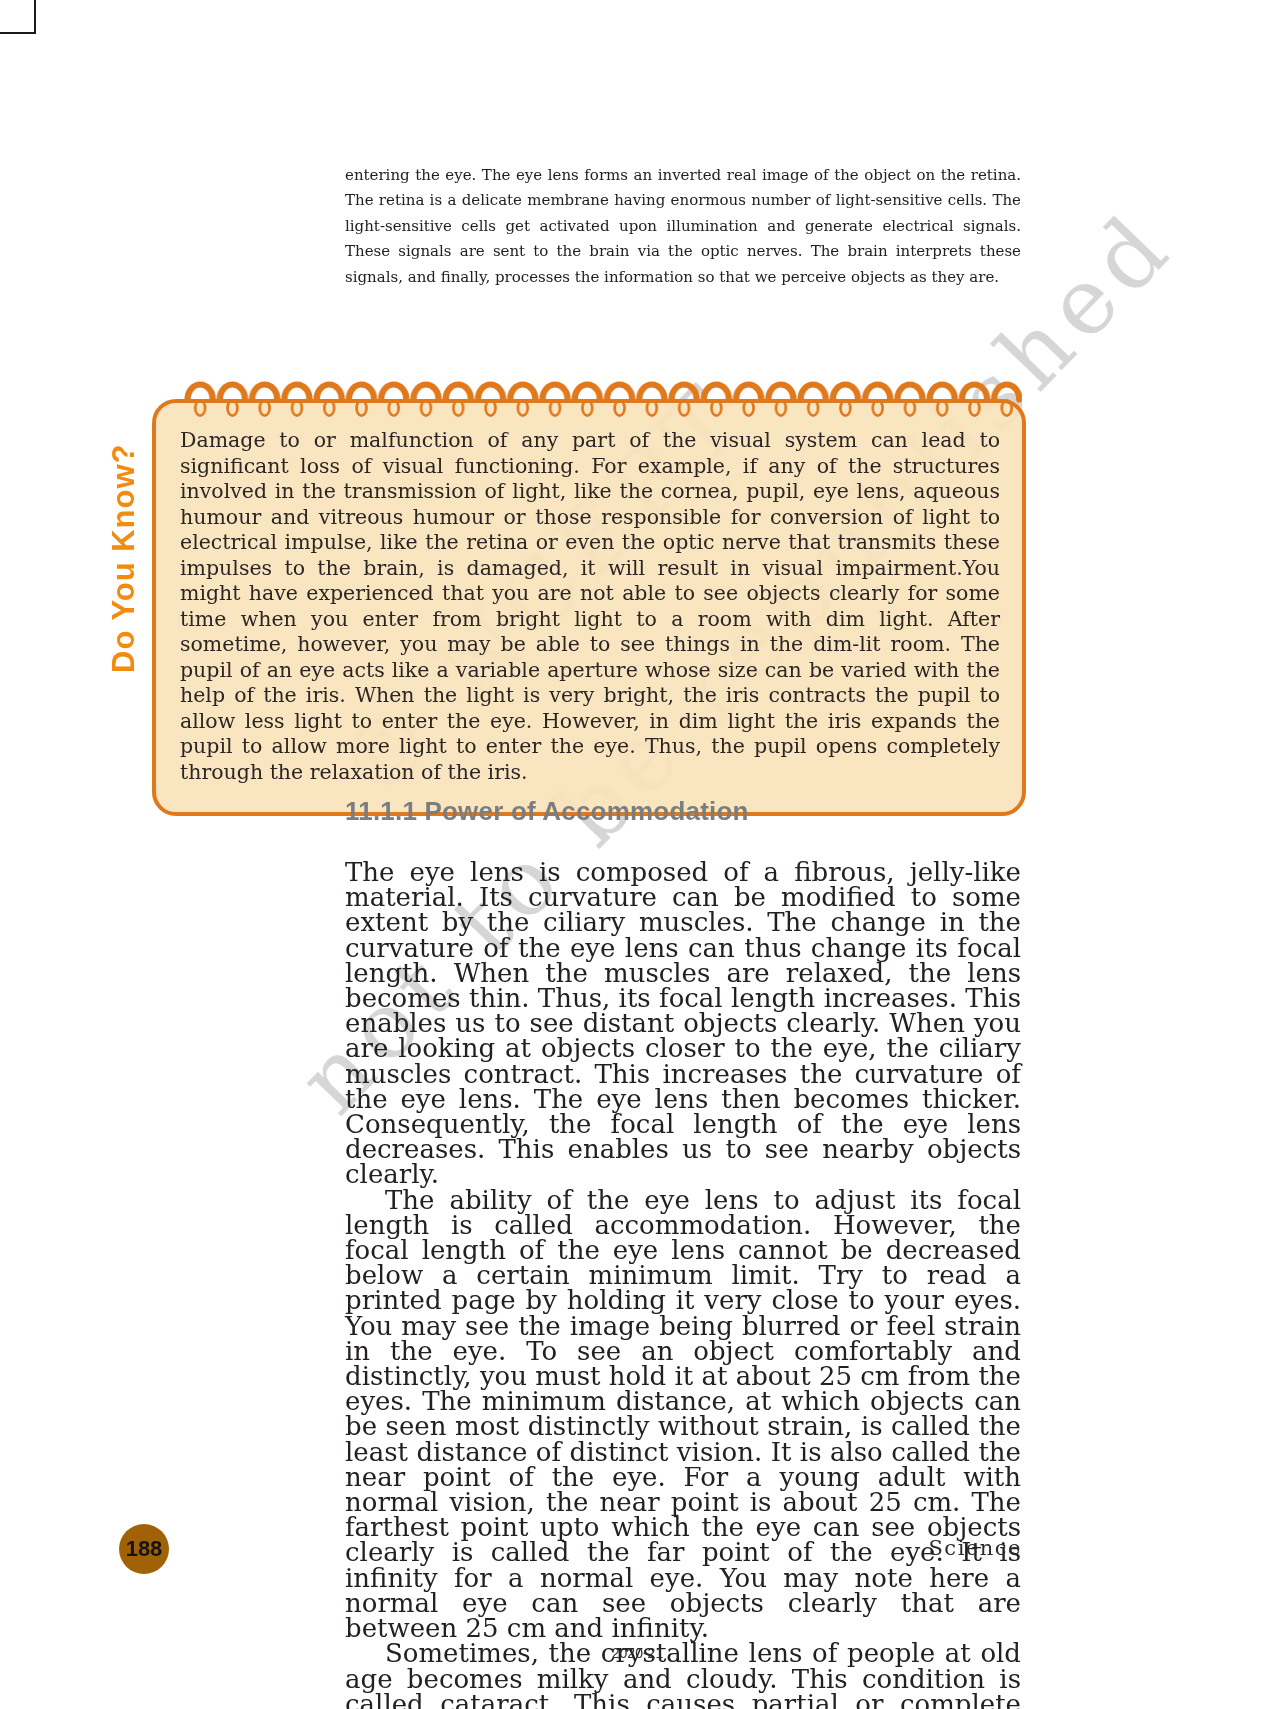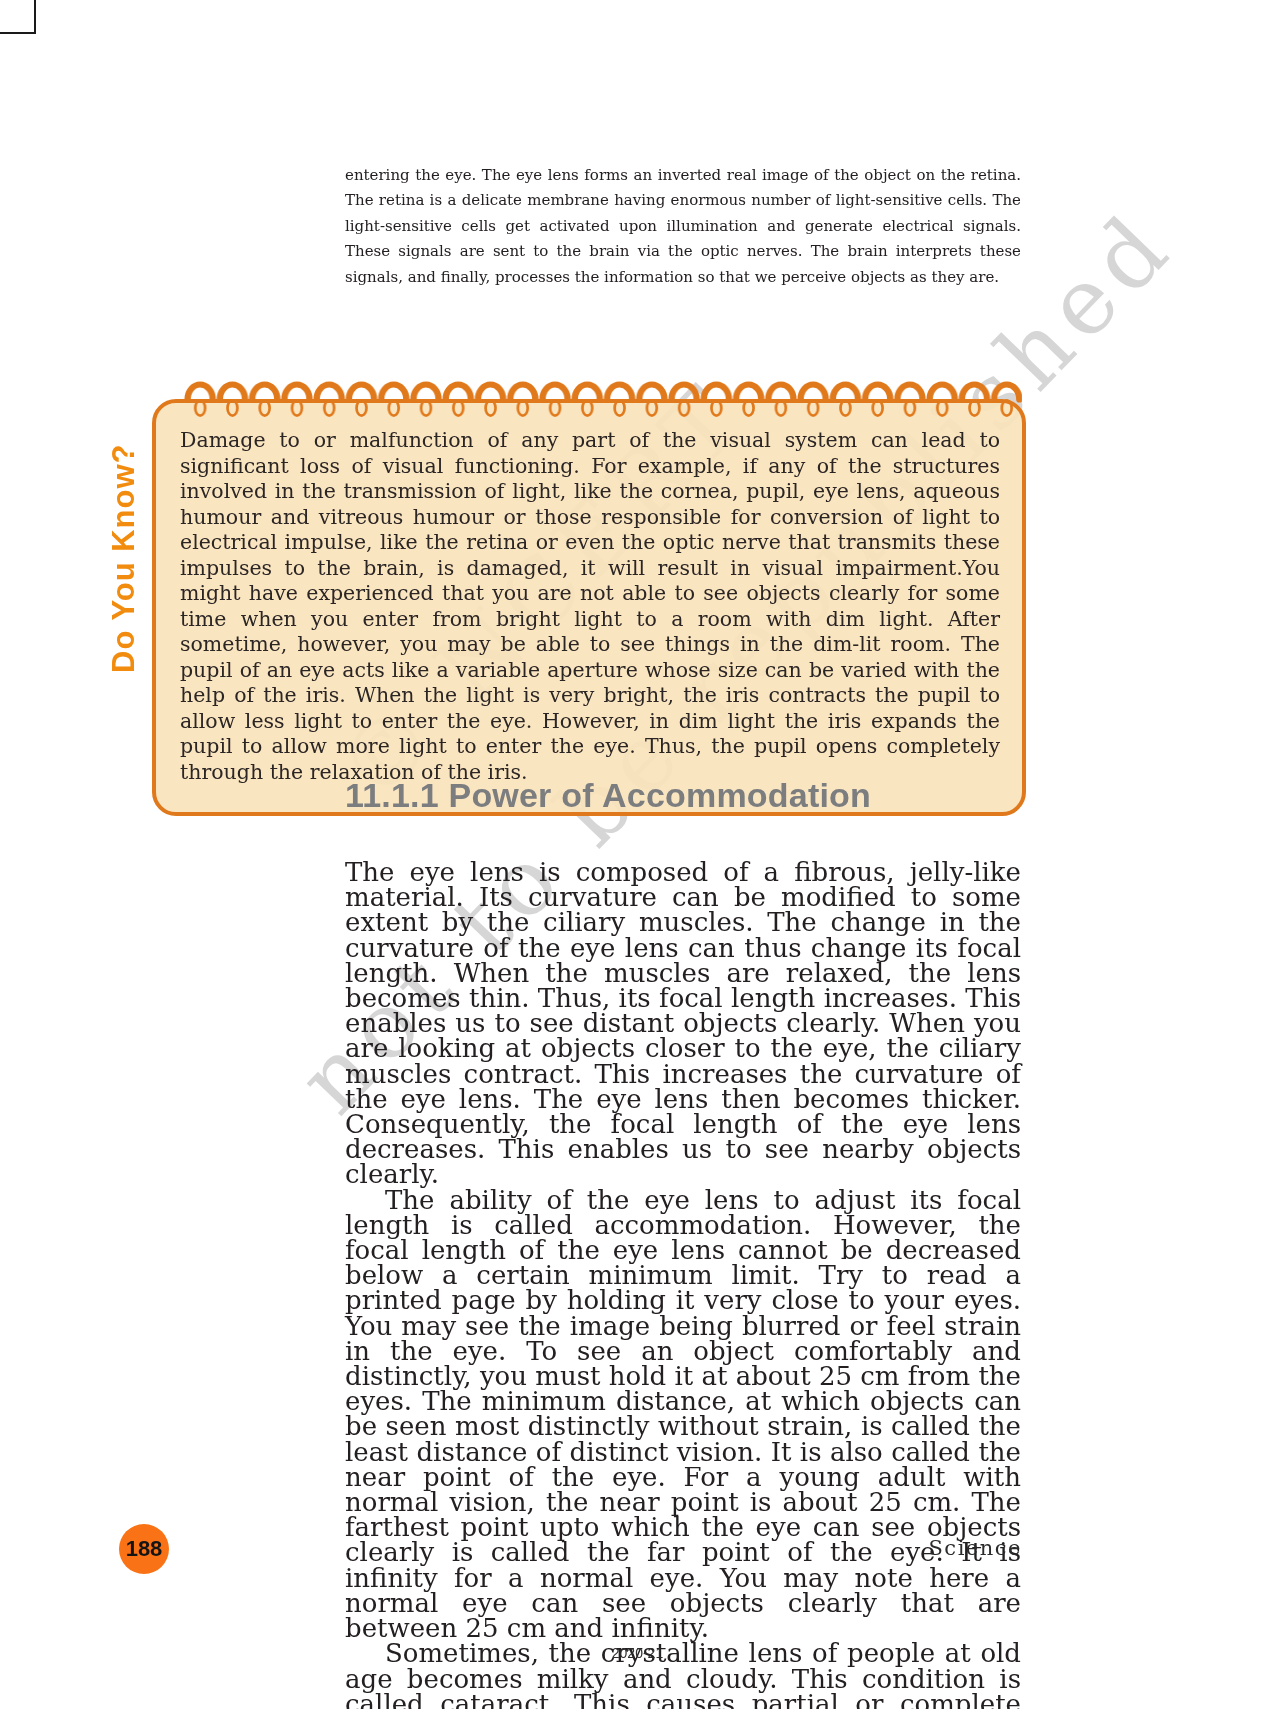--- a/index.html
+++ b/index.html
@@ -58,9 +58,9 @@
   }
   
   .section-heading {
-    position:absolute; left:345px; top:776px;
+    position:absolute; left:345px; top:796px;
     font-family:"Liberation Sans", sans-serif;
-    font-weight:bold; font-size:34px; color:#7b7d7f;
+    font-weight:bold; font-size:26px; color:#7b7d7f;
     letter-spacing:0.2px;
   }
   

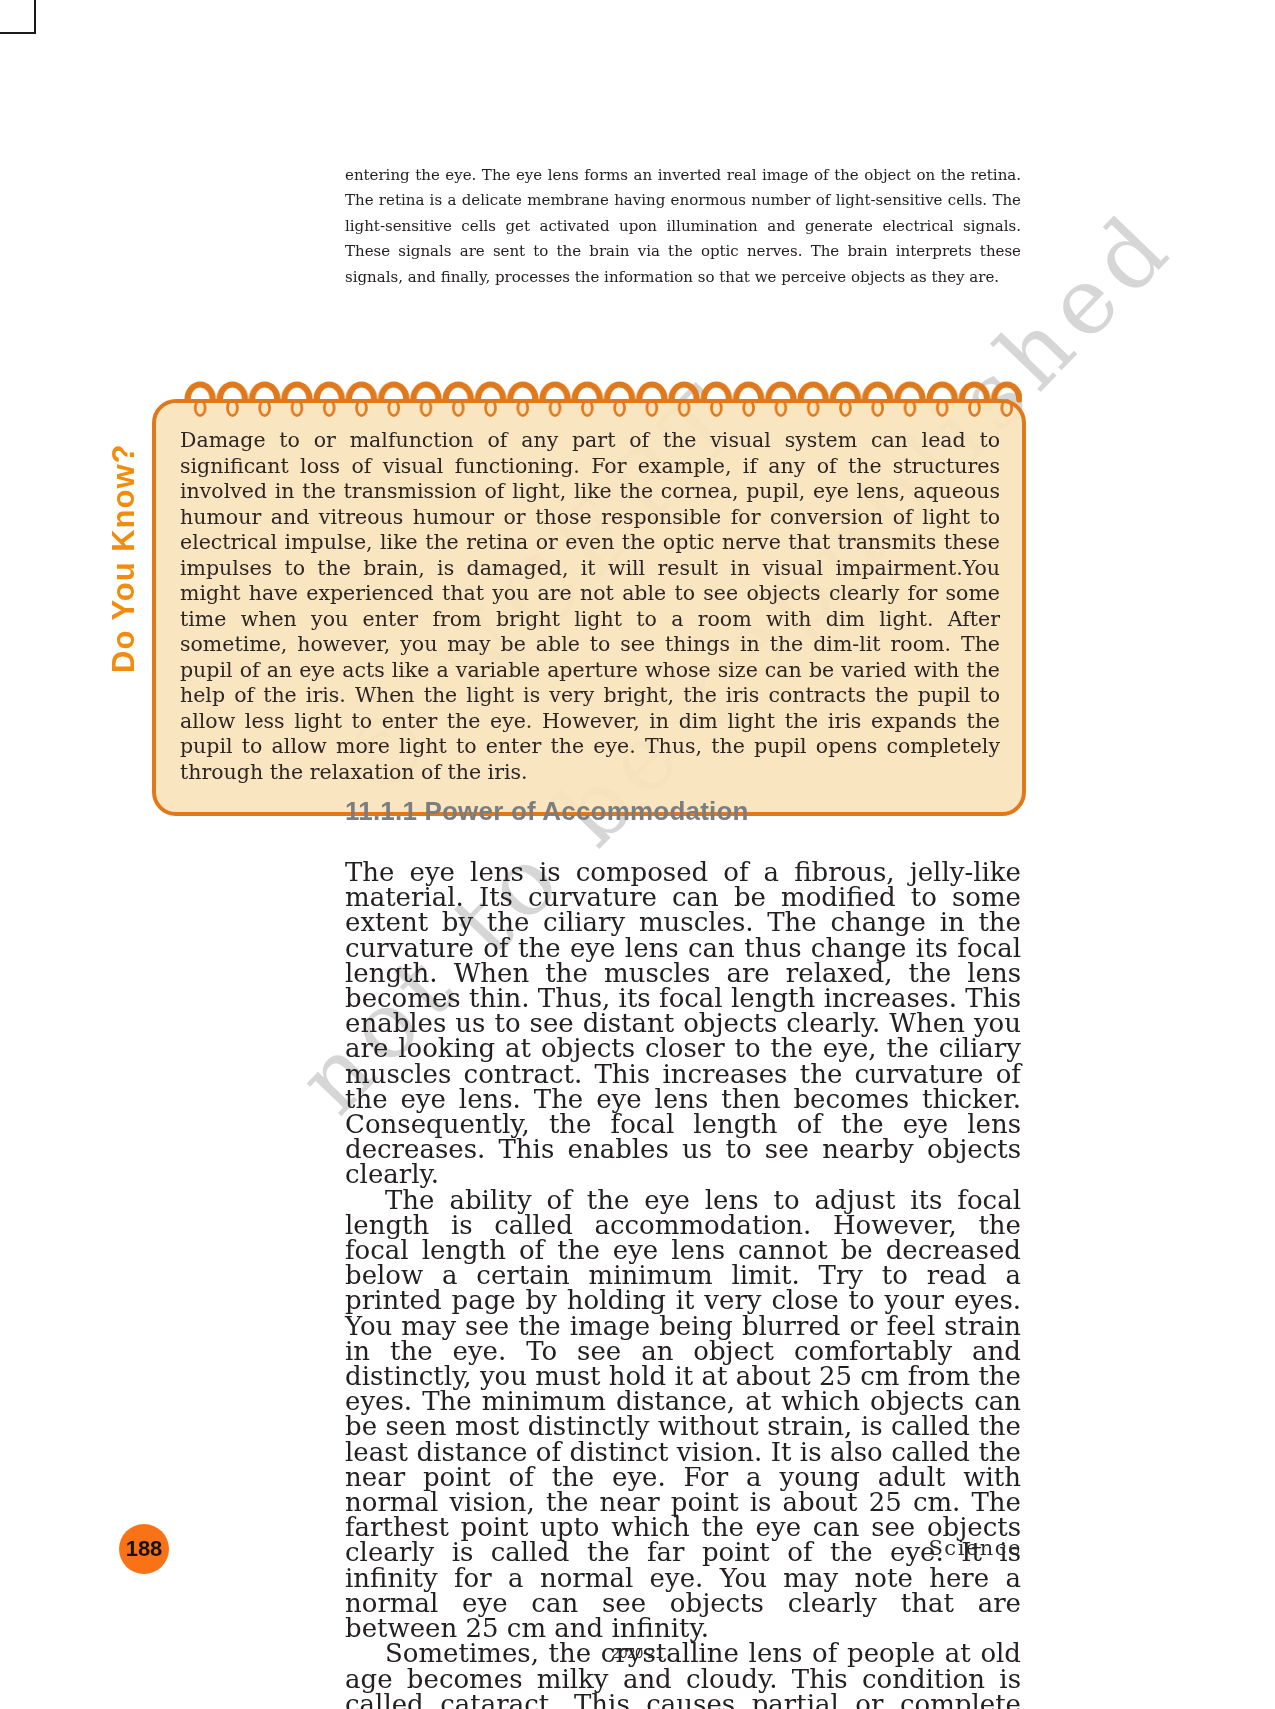--- a/index.html
+++ b/index.html
@@ -73,7 +73,7 @@
   .page-badge {
     position:absolute; left:119px; top:1524px;
     width:50px; height:50px; border-radius:50%;
-    background:#f97316;
+    background:#a16207;
     display:flex; align-items:center; justify-content:center;
     font-family:"Liberation Sans", sans-serif;
     font-weight:bold; font-size:22px; color:#141414;

